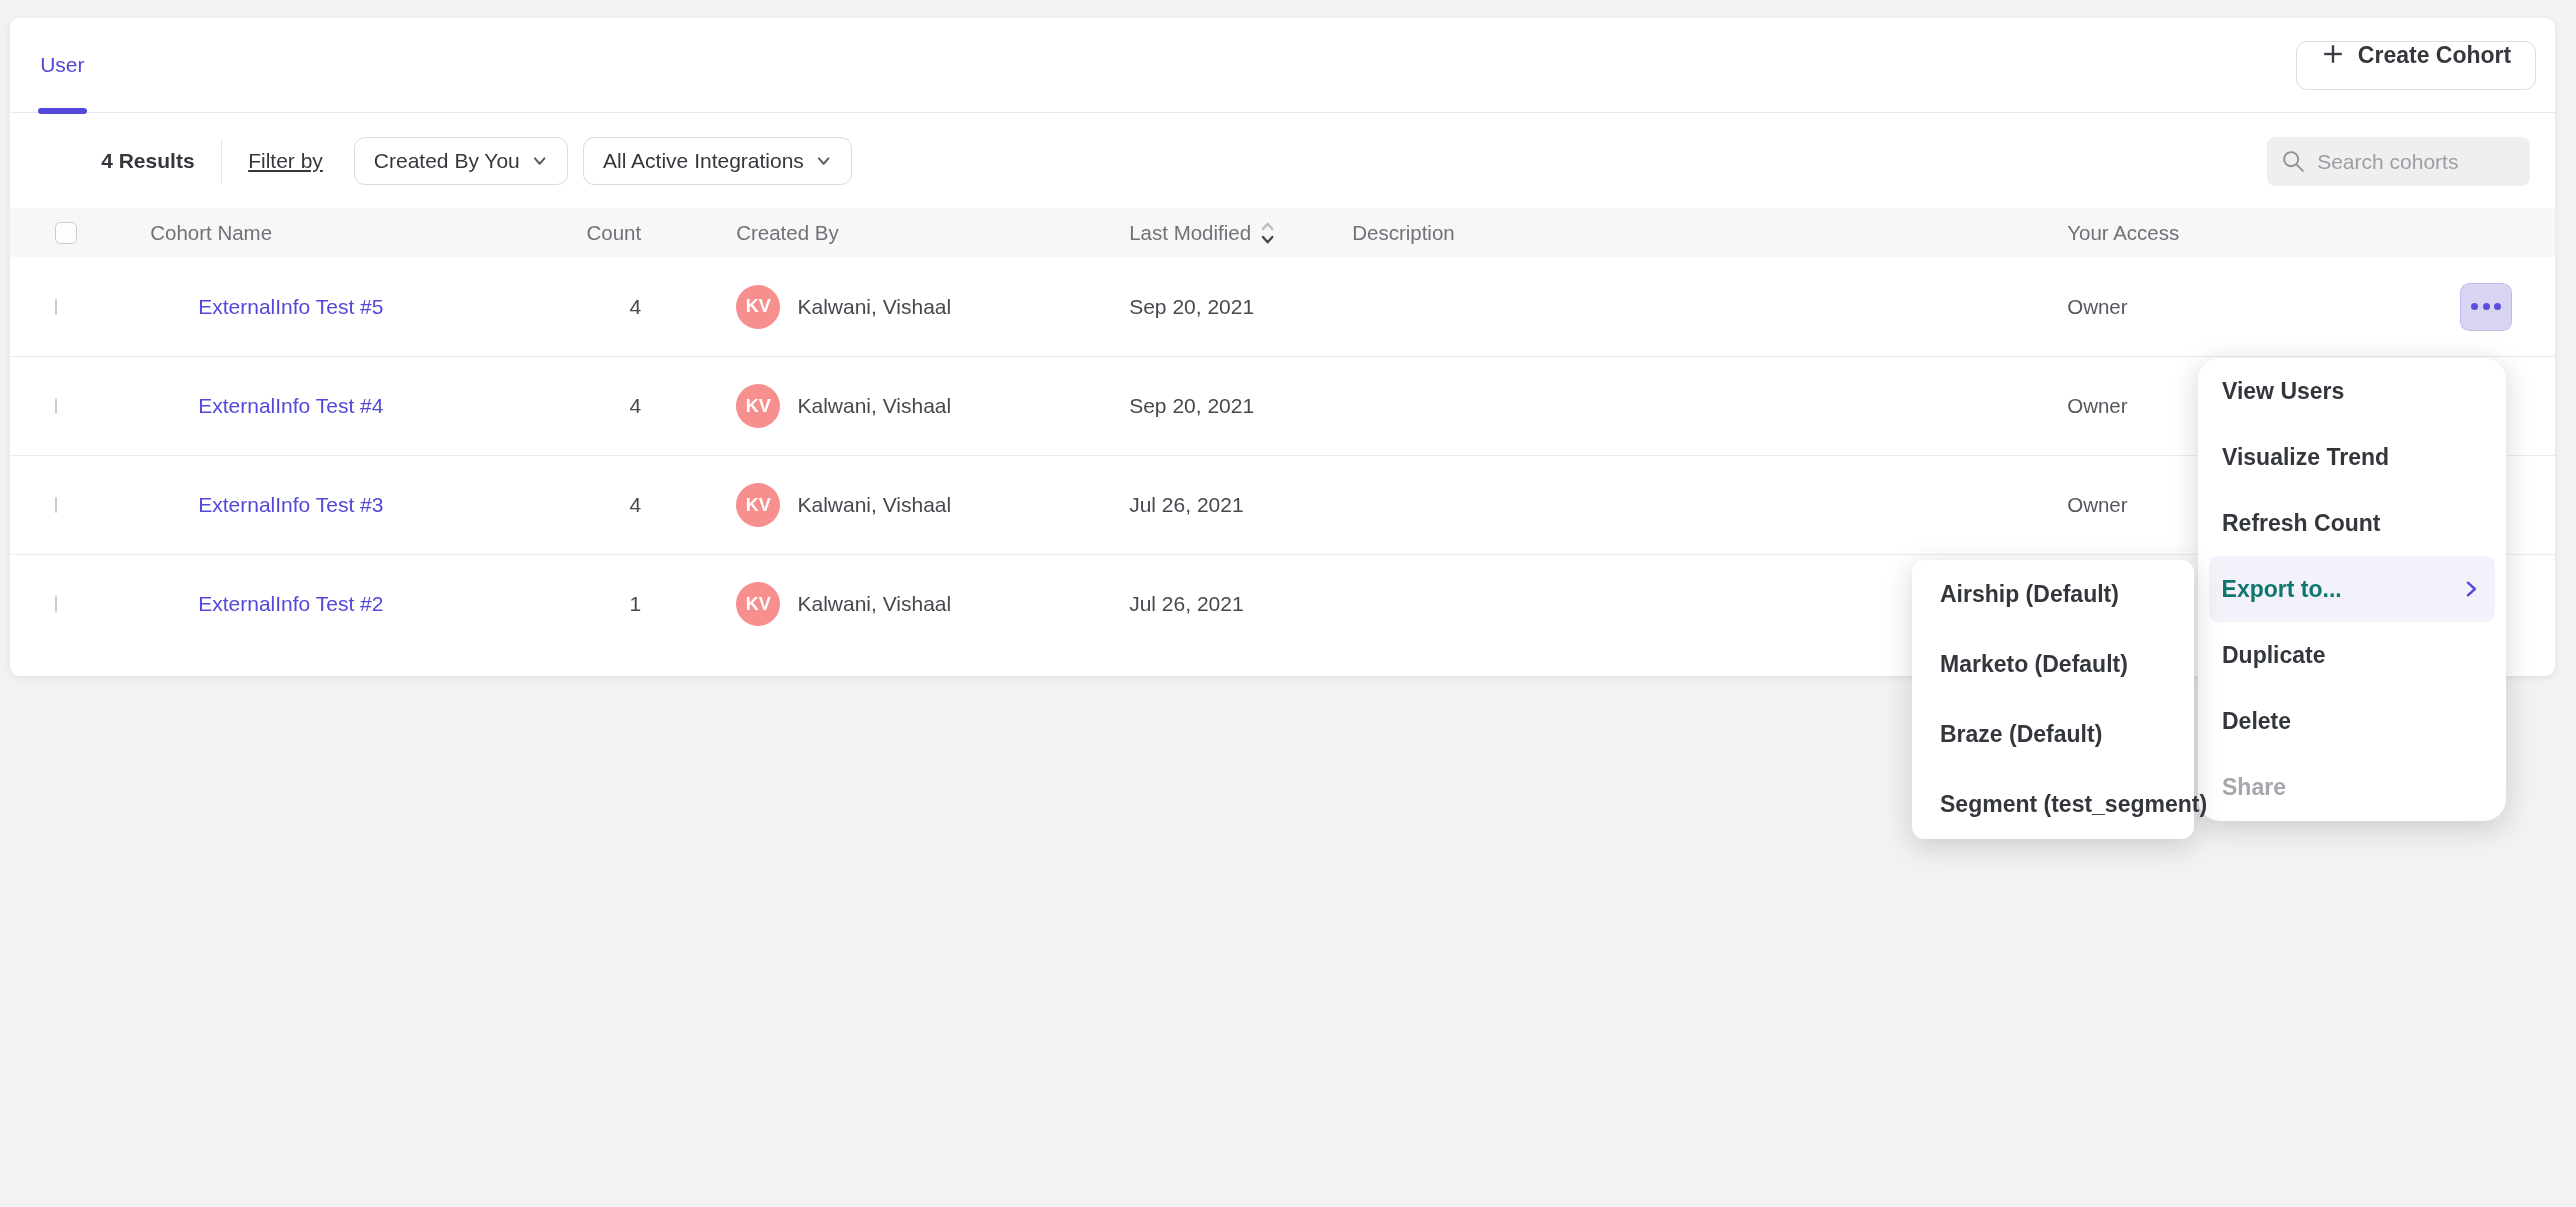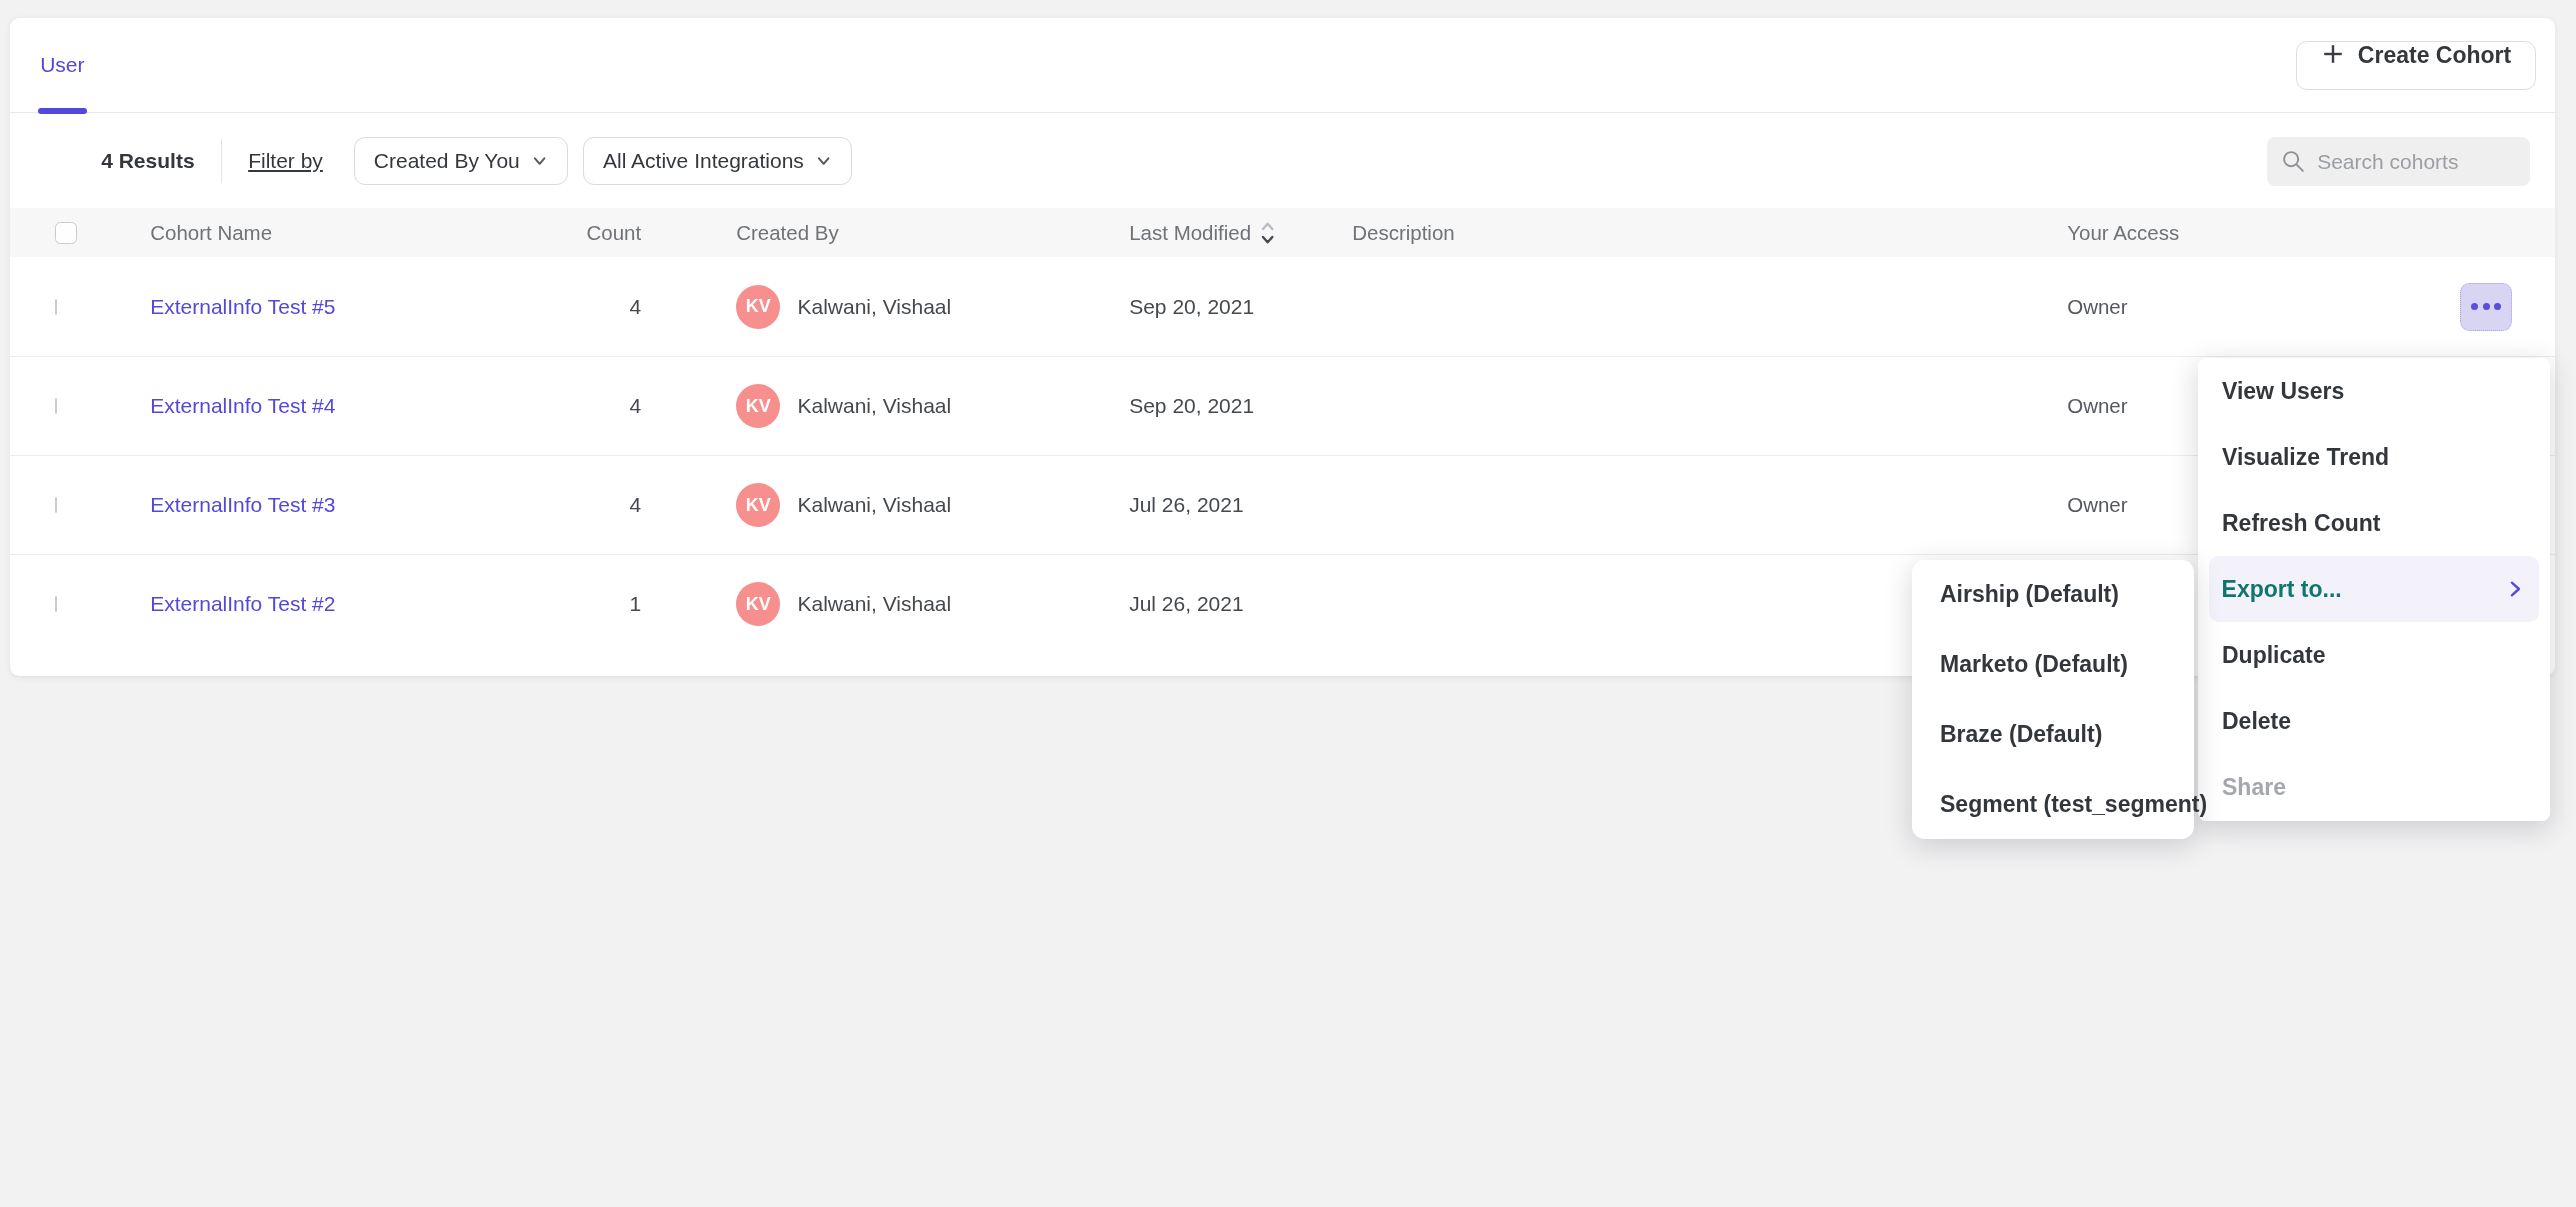--- a/index.html
+++ b/index.html
@@ -95,7 +95,7 @@
     border: 1.6px solid #c9cacd; border-radius: 5.5px;
     background: #fefefe; cursor: pointer;
   }
-  .cohort-link { font-size: 21px; color: #5348d9; cursor: pointer; }
+  .cohort-link { font-size: 21px; color: #5348d9; cursor: pointer; margin-left: 48px; }
   .count-val { font-size: 21px; color: #45494e; }
   .avatar {
     width: 44px; height: 44px; border-radius: 50%;

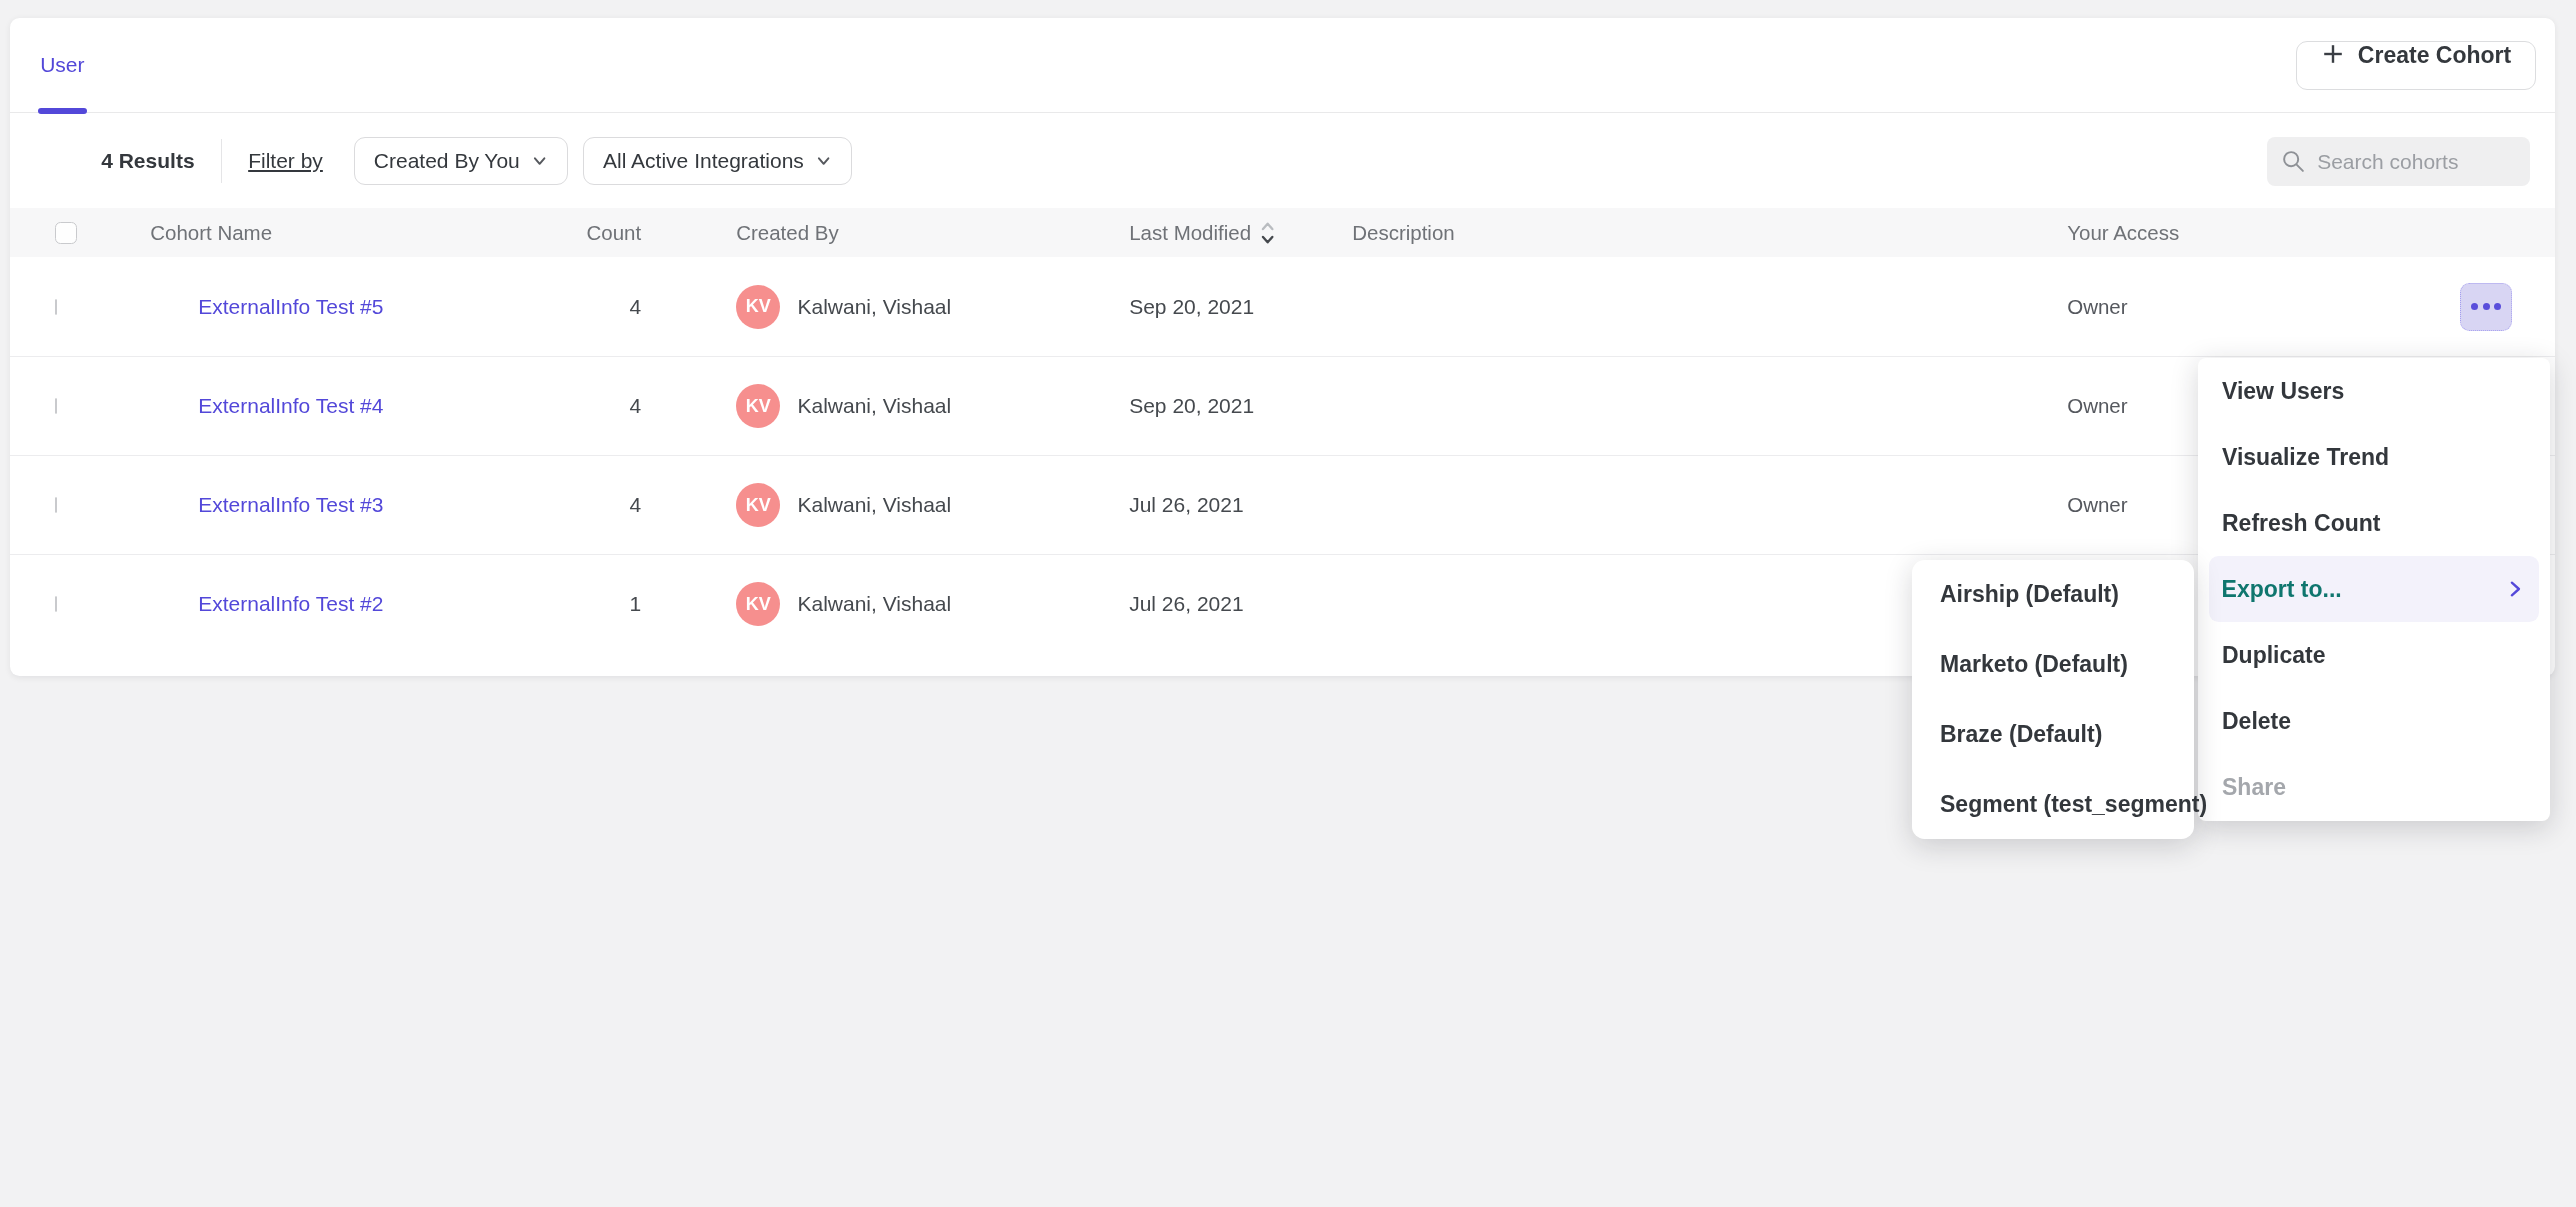--- a/index.html
+++ b/index.html
@@ -116,8 +116,8 @@
   
   .context-menu {
     position: absolute; left: 2198px; top: 358px;
-    width: 352px; height: 463px;
-    background: #ffffff; border-radius: 8px;
+    width: 308px; height: 463px;
+    background: #ffffff; border-radius: 22px;
     box-shadow: 0 6.3px 28px rgba(25,25,40,0.18);
     z-index: 30;
     display: flex; flex-direction: column; justify-content: space-between;

